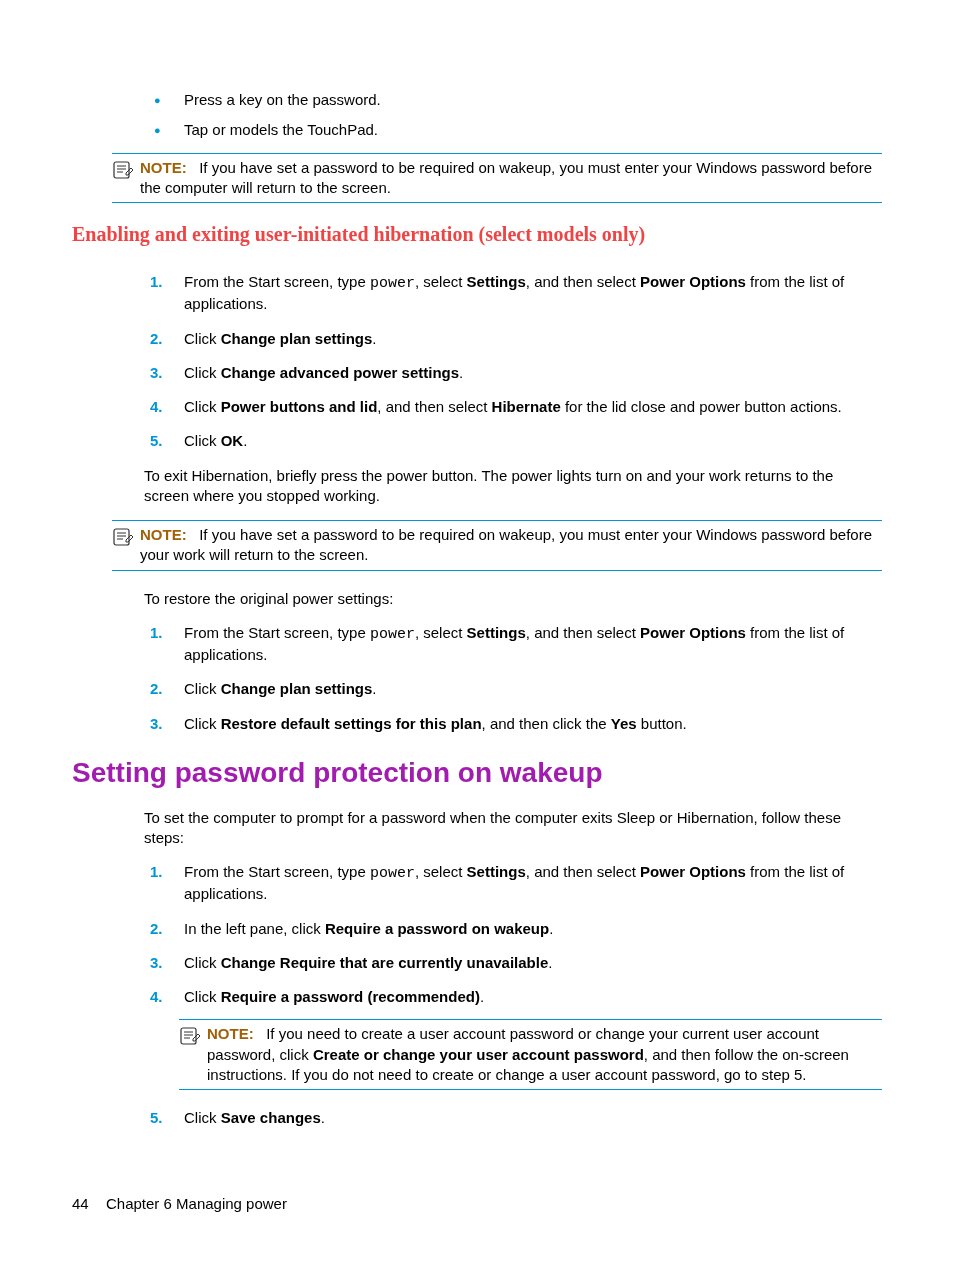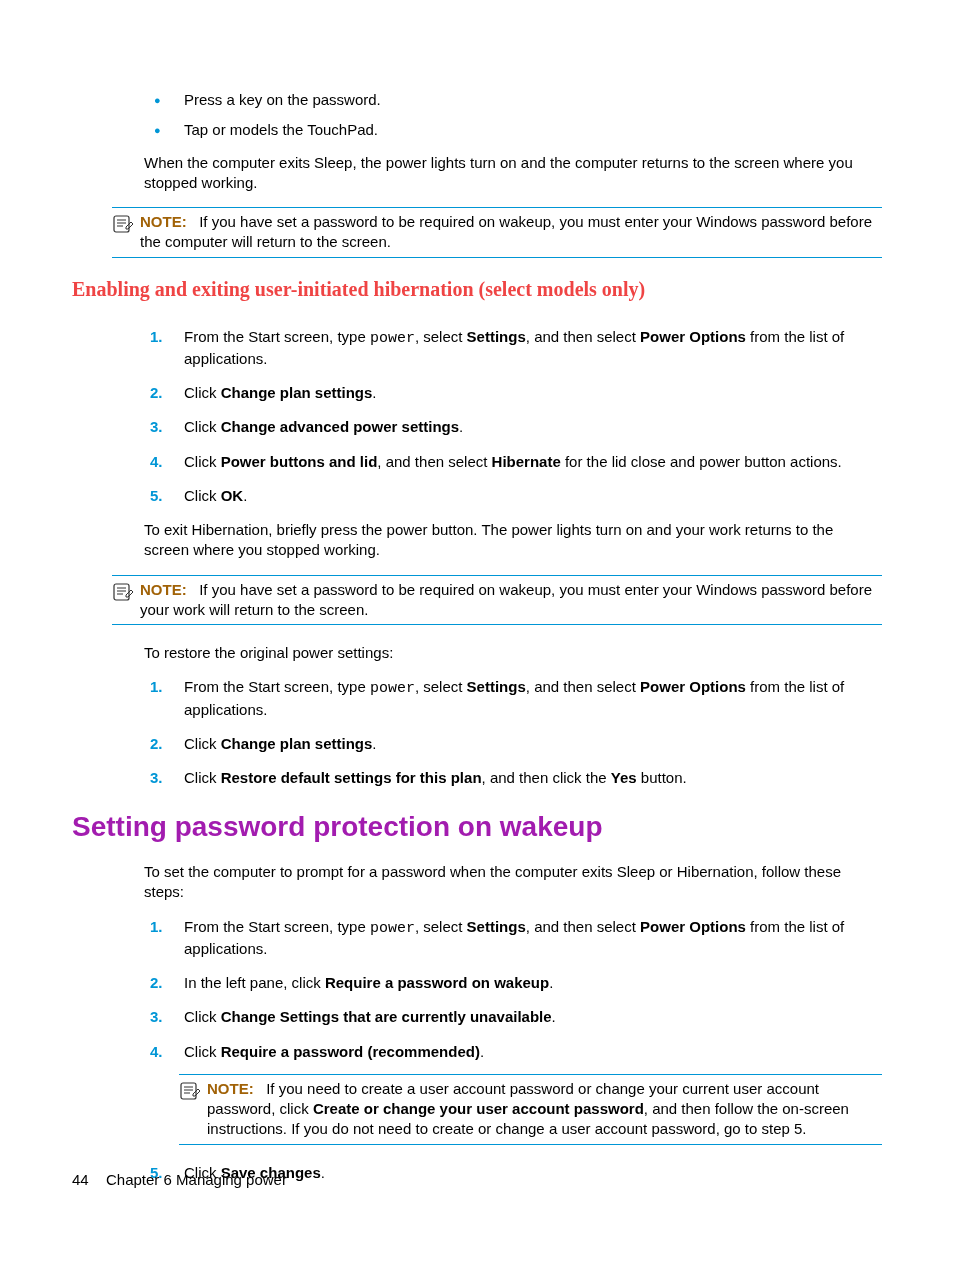--- a/index.html
+++ b/index.html
@@ -122,7 +122,6 @@
       <li><span>Tap or models the TouchPad.</span></li>
     </ul>
 
-    <p class="body">When the computer exits Sleep, the power lights turn on and the computer returns to the screen where you stopped working.</p>
 
     <div class="note-box" style="margin-left:-32px;">
       <span class="note-icon">

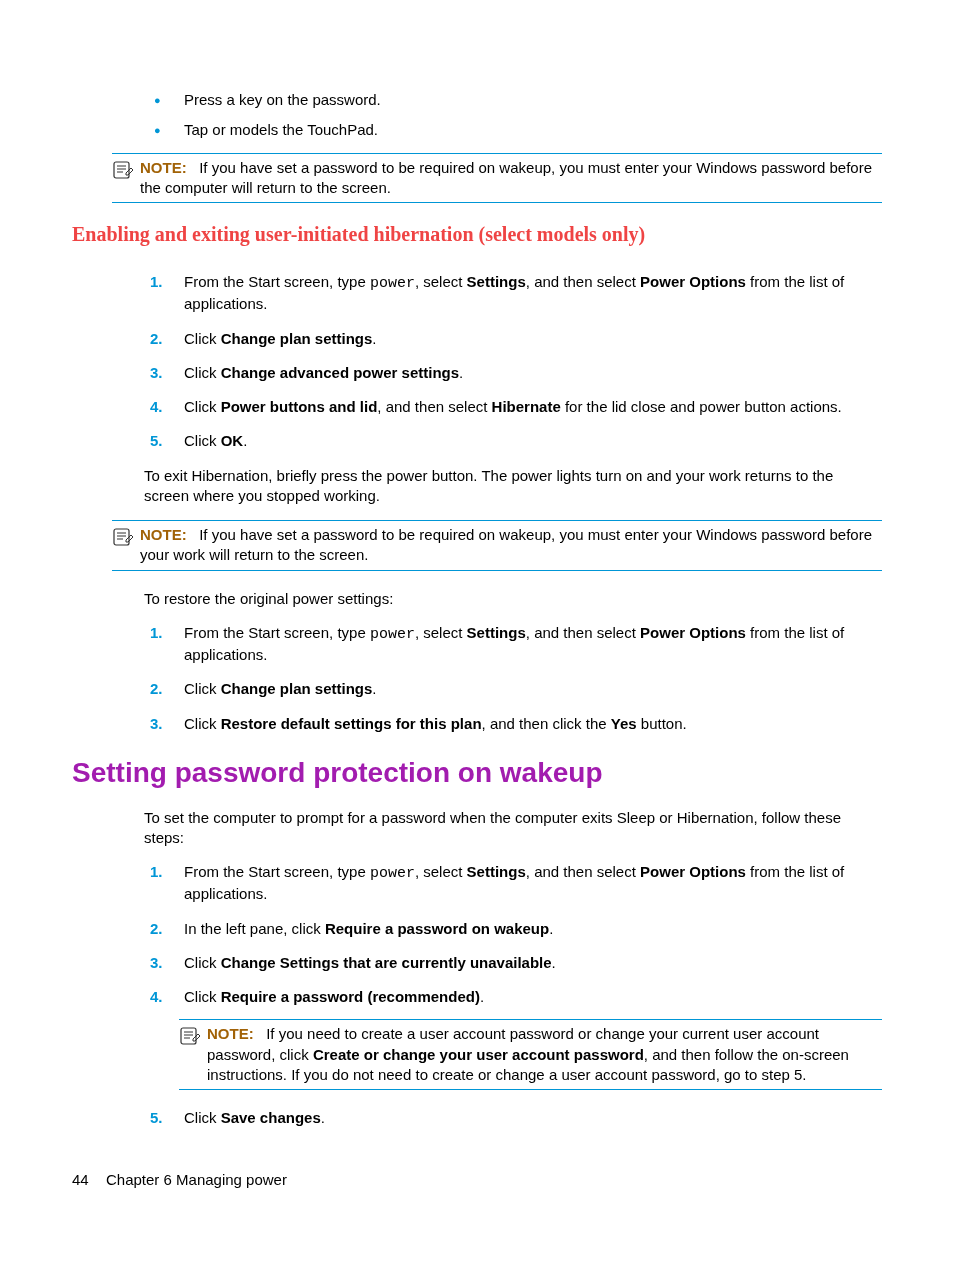--- a/index.html
+++ b/index.html
@@ -198,7 +198,7 @@
         <span>In the left pane, click </span><b>Require a password on wakeup</b><span>.</span>
       </li>
       <li>
-        <span>Click </span><b>Change Settings that are currently unavailable</b><span>.</span>
+        <span>Click </span><b>Change Require that are currently unavailable</b><span>.</span>
       </li>
       <li>
         <span>Click </span><b>Require a password (recommended)</b><span>.</span>

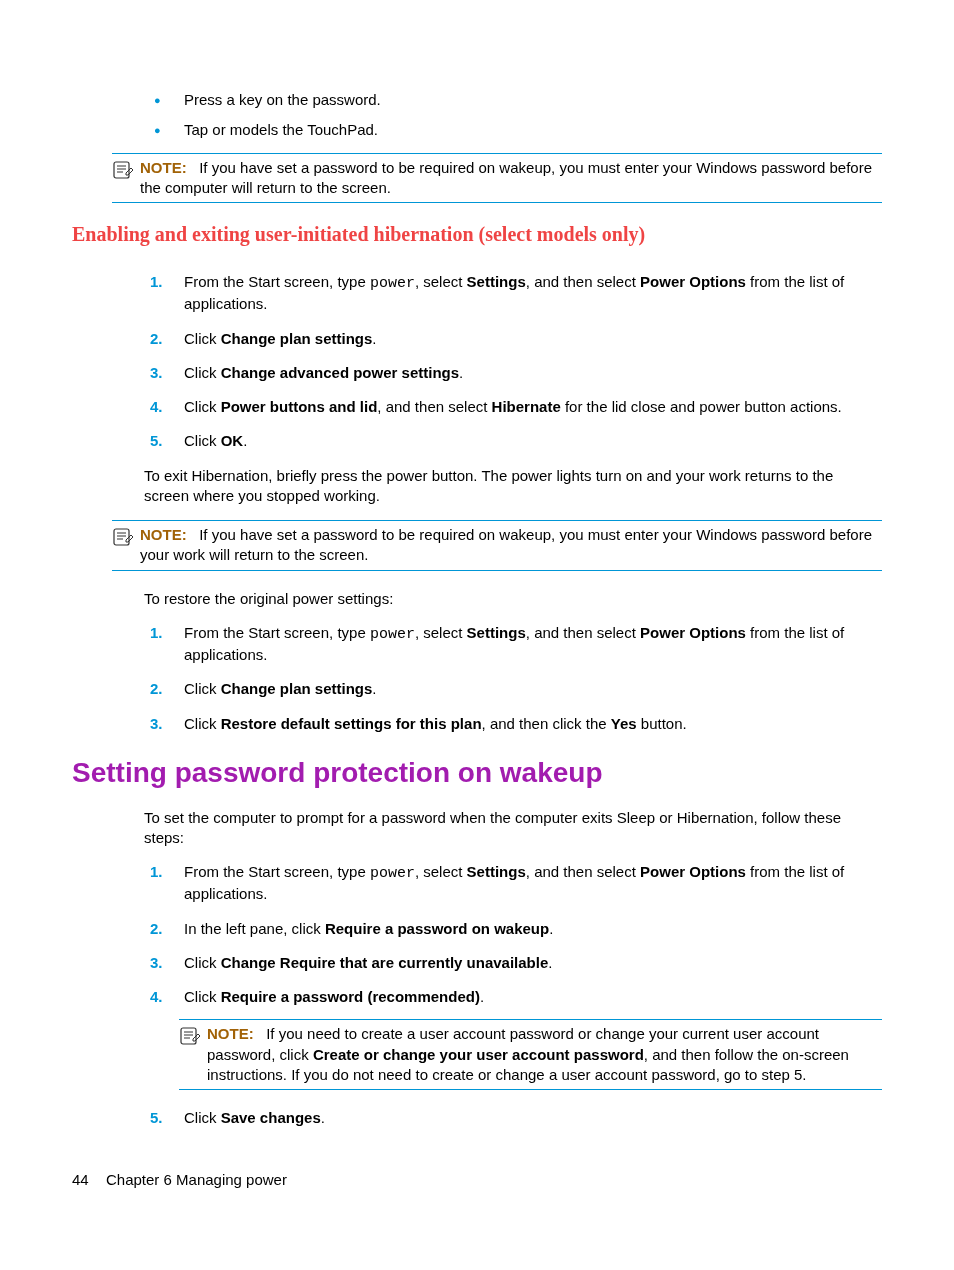--- a/index.html
+++ b/index.html
@@ -104,7 +104,7 @@
   b { font-weight: bold; }
   .footer {
     position: absolute;
-    bottom: 80px;
+    bottom: 56px;
     left: 72px;
     font-size: 15px;
   }

